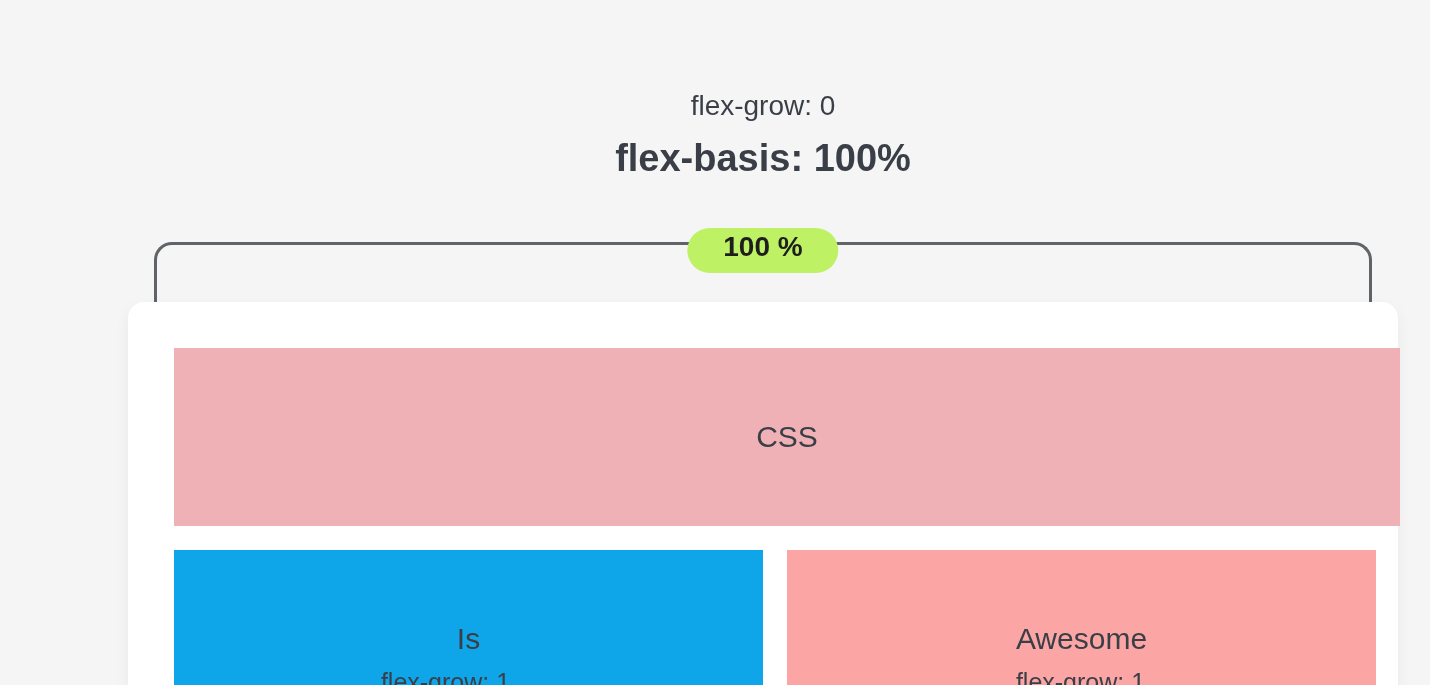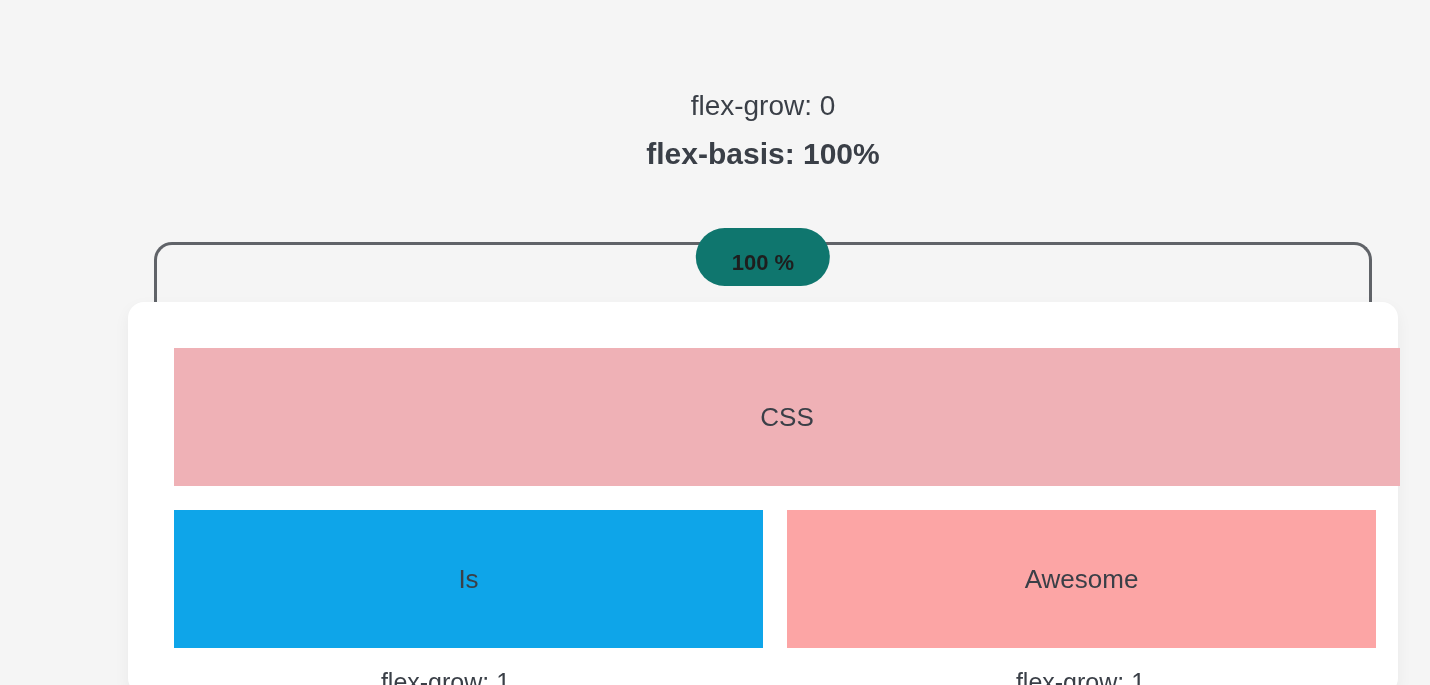--- a/index.html
+++ b/index.html
@@ -31,7 +31,7 @@
     color: #3a3f47;
   }
   .top-labels .line { display: block; }
-  .top-labels .line.strong { font-weight: 800; font-size: 30px; margin-top: 2px; }
+  .top-labels .line.strong { font-weight: 800; font-size: 38px; margin-top: 2px; }
 
   
   .bracket {

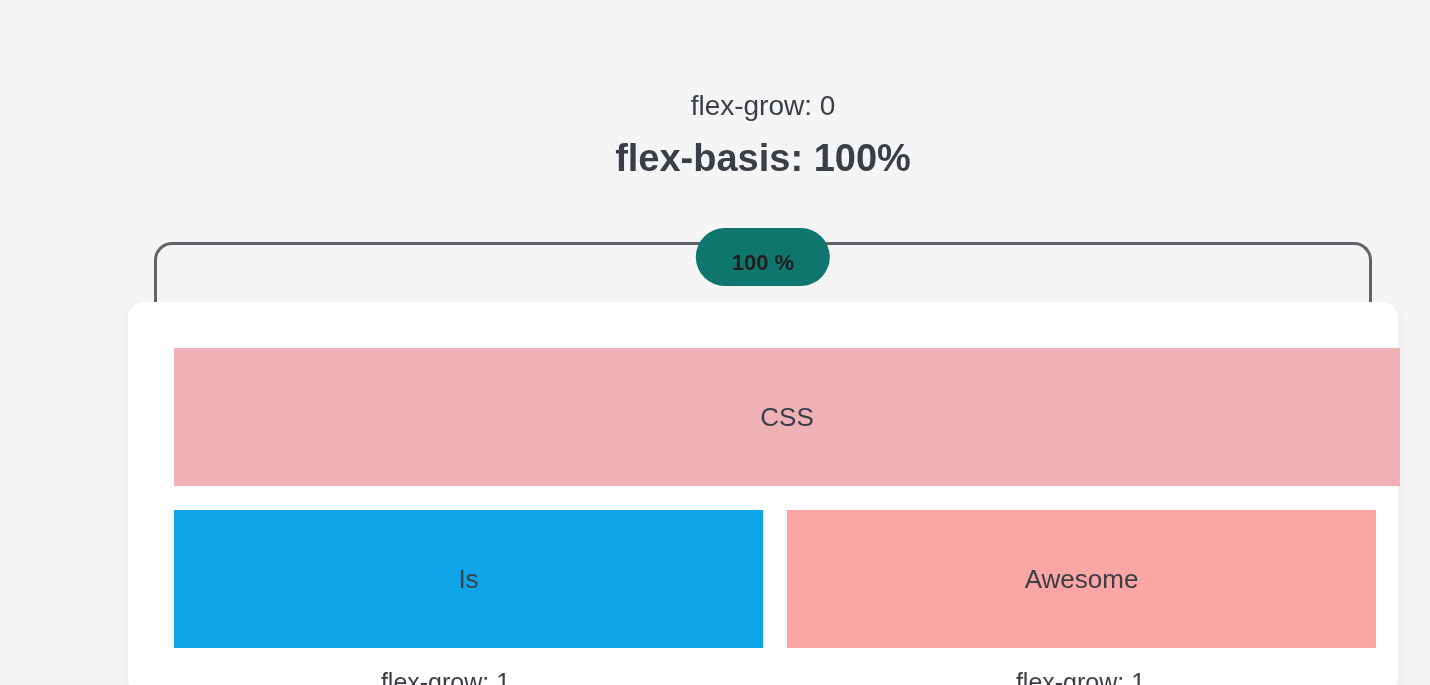--- a/index.html
+++ b/index.html
@@ -52,12 +52,12 @@
     top: 180px;
     left: 50%;
     transform: translateX(-50%);
-    background: #0f766e;
+    background: #bef264;
     color: #1e1e1e;
     font-weight: 700;
-    font-size: 22px;
+    font-size: 28px;
     line-height: 1;
-    padding: 24px 24px 12px 24px;
+    padding: 5px 24px 12px 24px;
     border-radius: 999px;
     white-space: nowrap;
   }

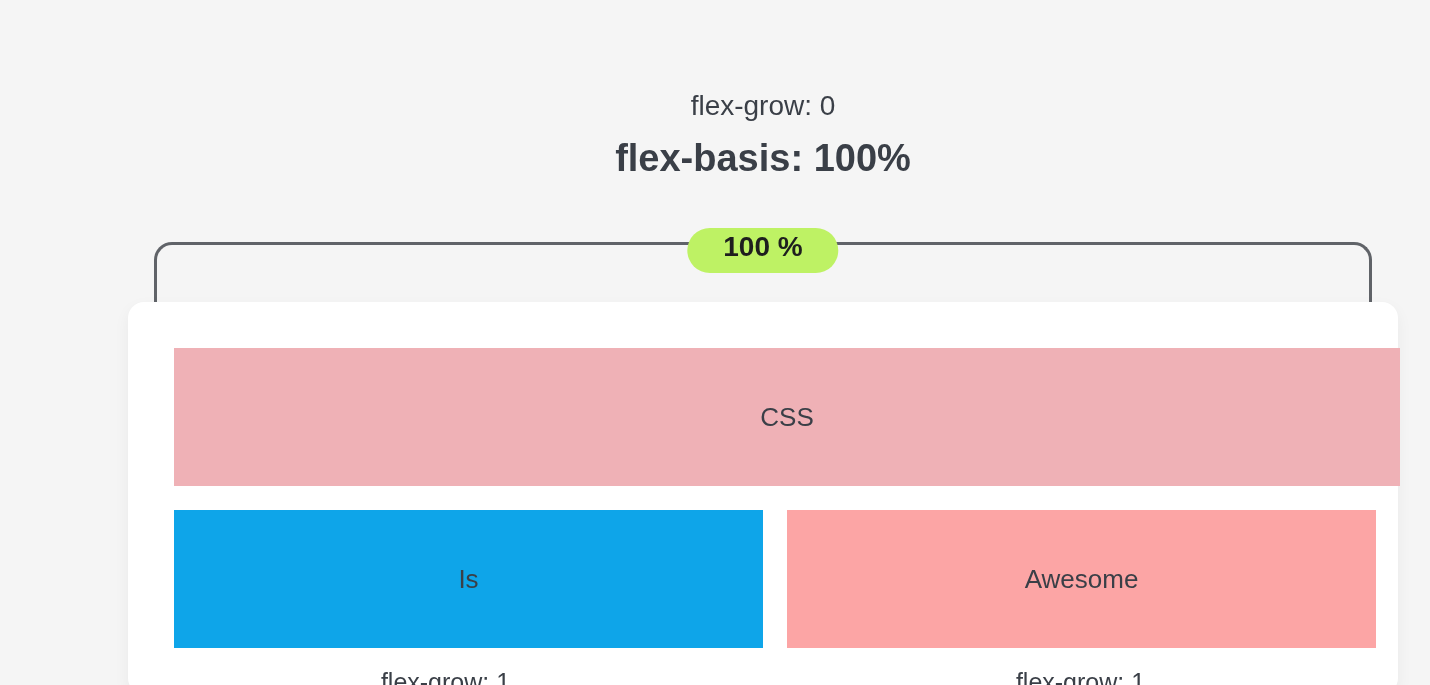--- a/index.html
+++ b/index.html
@@ -84,8 +84,8 @@
     display: flex;
     align-items: center;
     justify-content: center;
-    height: 138px;
-    font-size: 26px;
+    height: 178px;
+    font-size: 30px;
     color: #3a3f47;
   }
 

